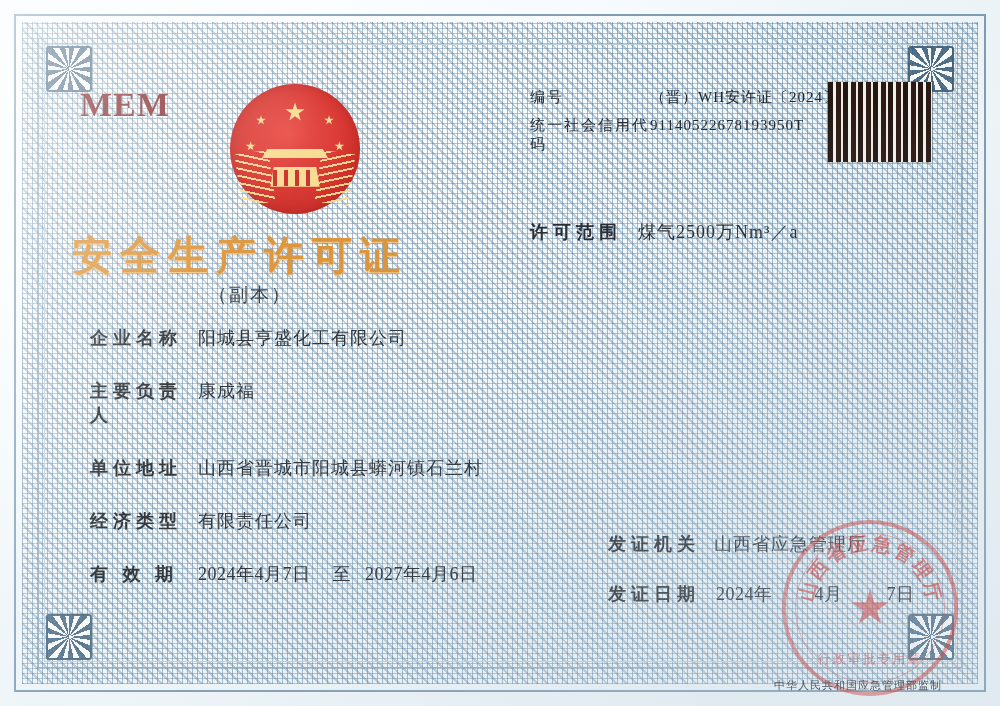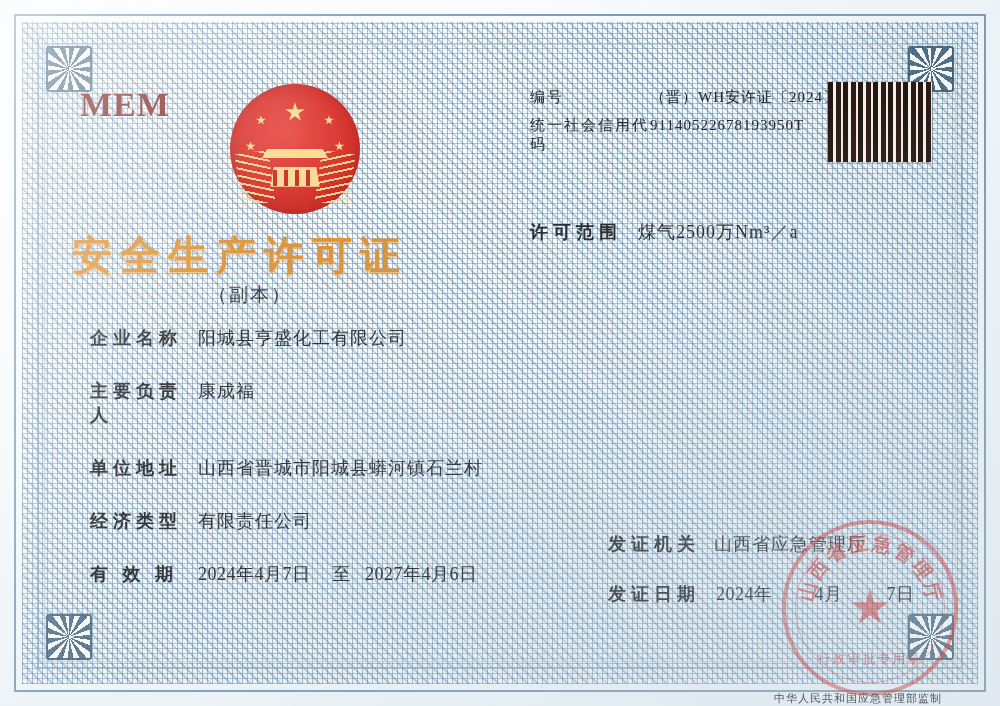--- a/index.html
+++ b/index.html
@@ -367,7 +367,7 @@
   .footer {
     position: absolute;
     right: 58px;
-    bottom: 0;
+    bottom: 13px;
     font-family: Liberation Mono, monospace;
     font-size: 11px;
     letter-spacing: 1px;

